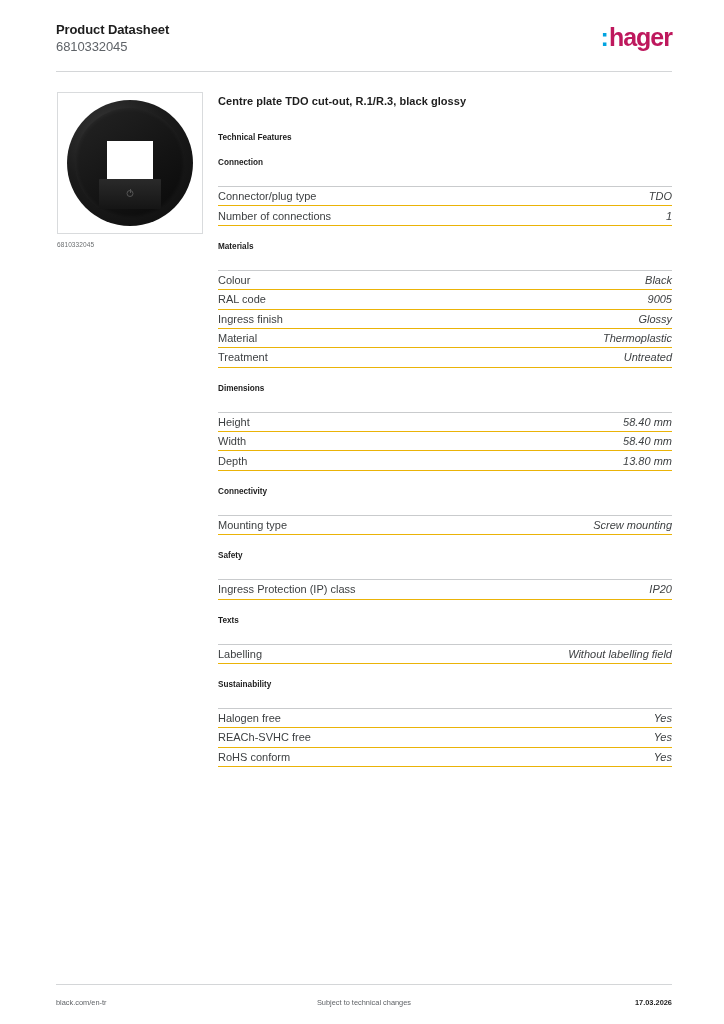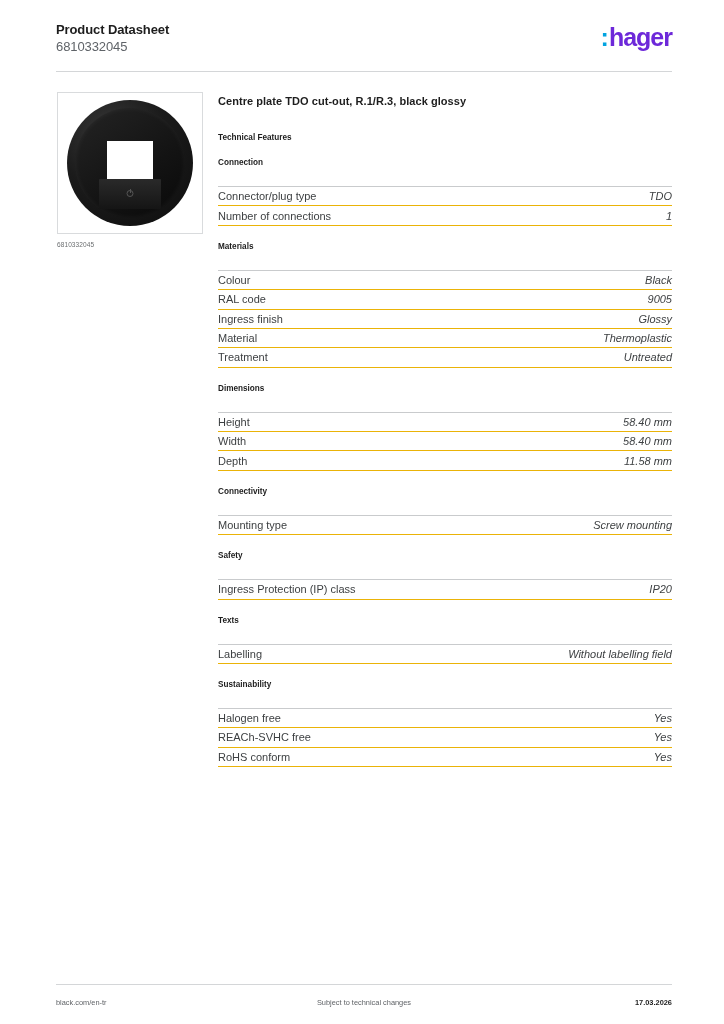--- a/index.html
+++ b/index.html
@@ -63,7 +63,7 @@
     margin-right: 1px;
   }
   .logo .word {
-    color: #6d28d9;
+    color: #be185d;
   }
   .header-rule {
     position: absolute;

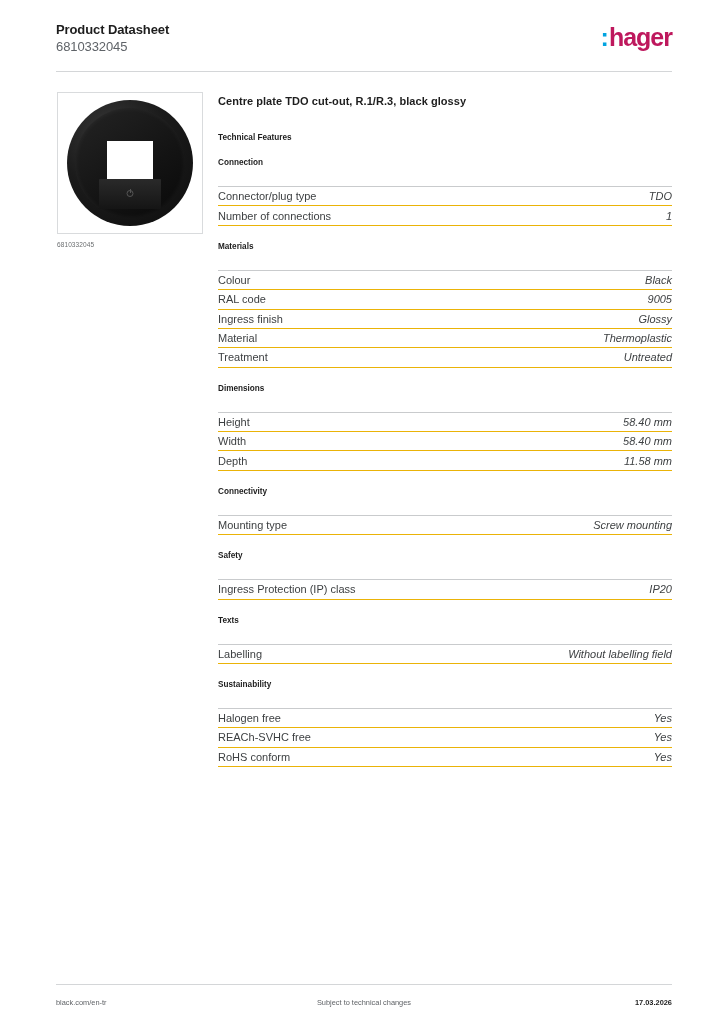--- a/index.html
+++ b/index.html
@@ -308,7 +308,7 @@
           </div>
           <div class="row">
             <div class="label">Depth</div>
-            <div class="value">11.58 mm</div>
+            <div class="value">13.80 mm</div>
           </div>
         </div>
         <div class="group">

